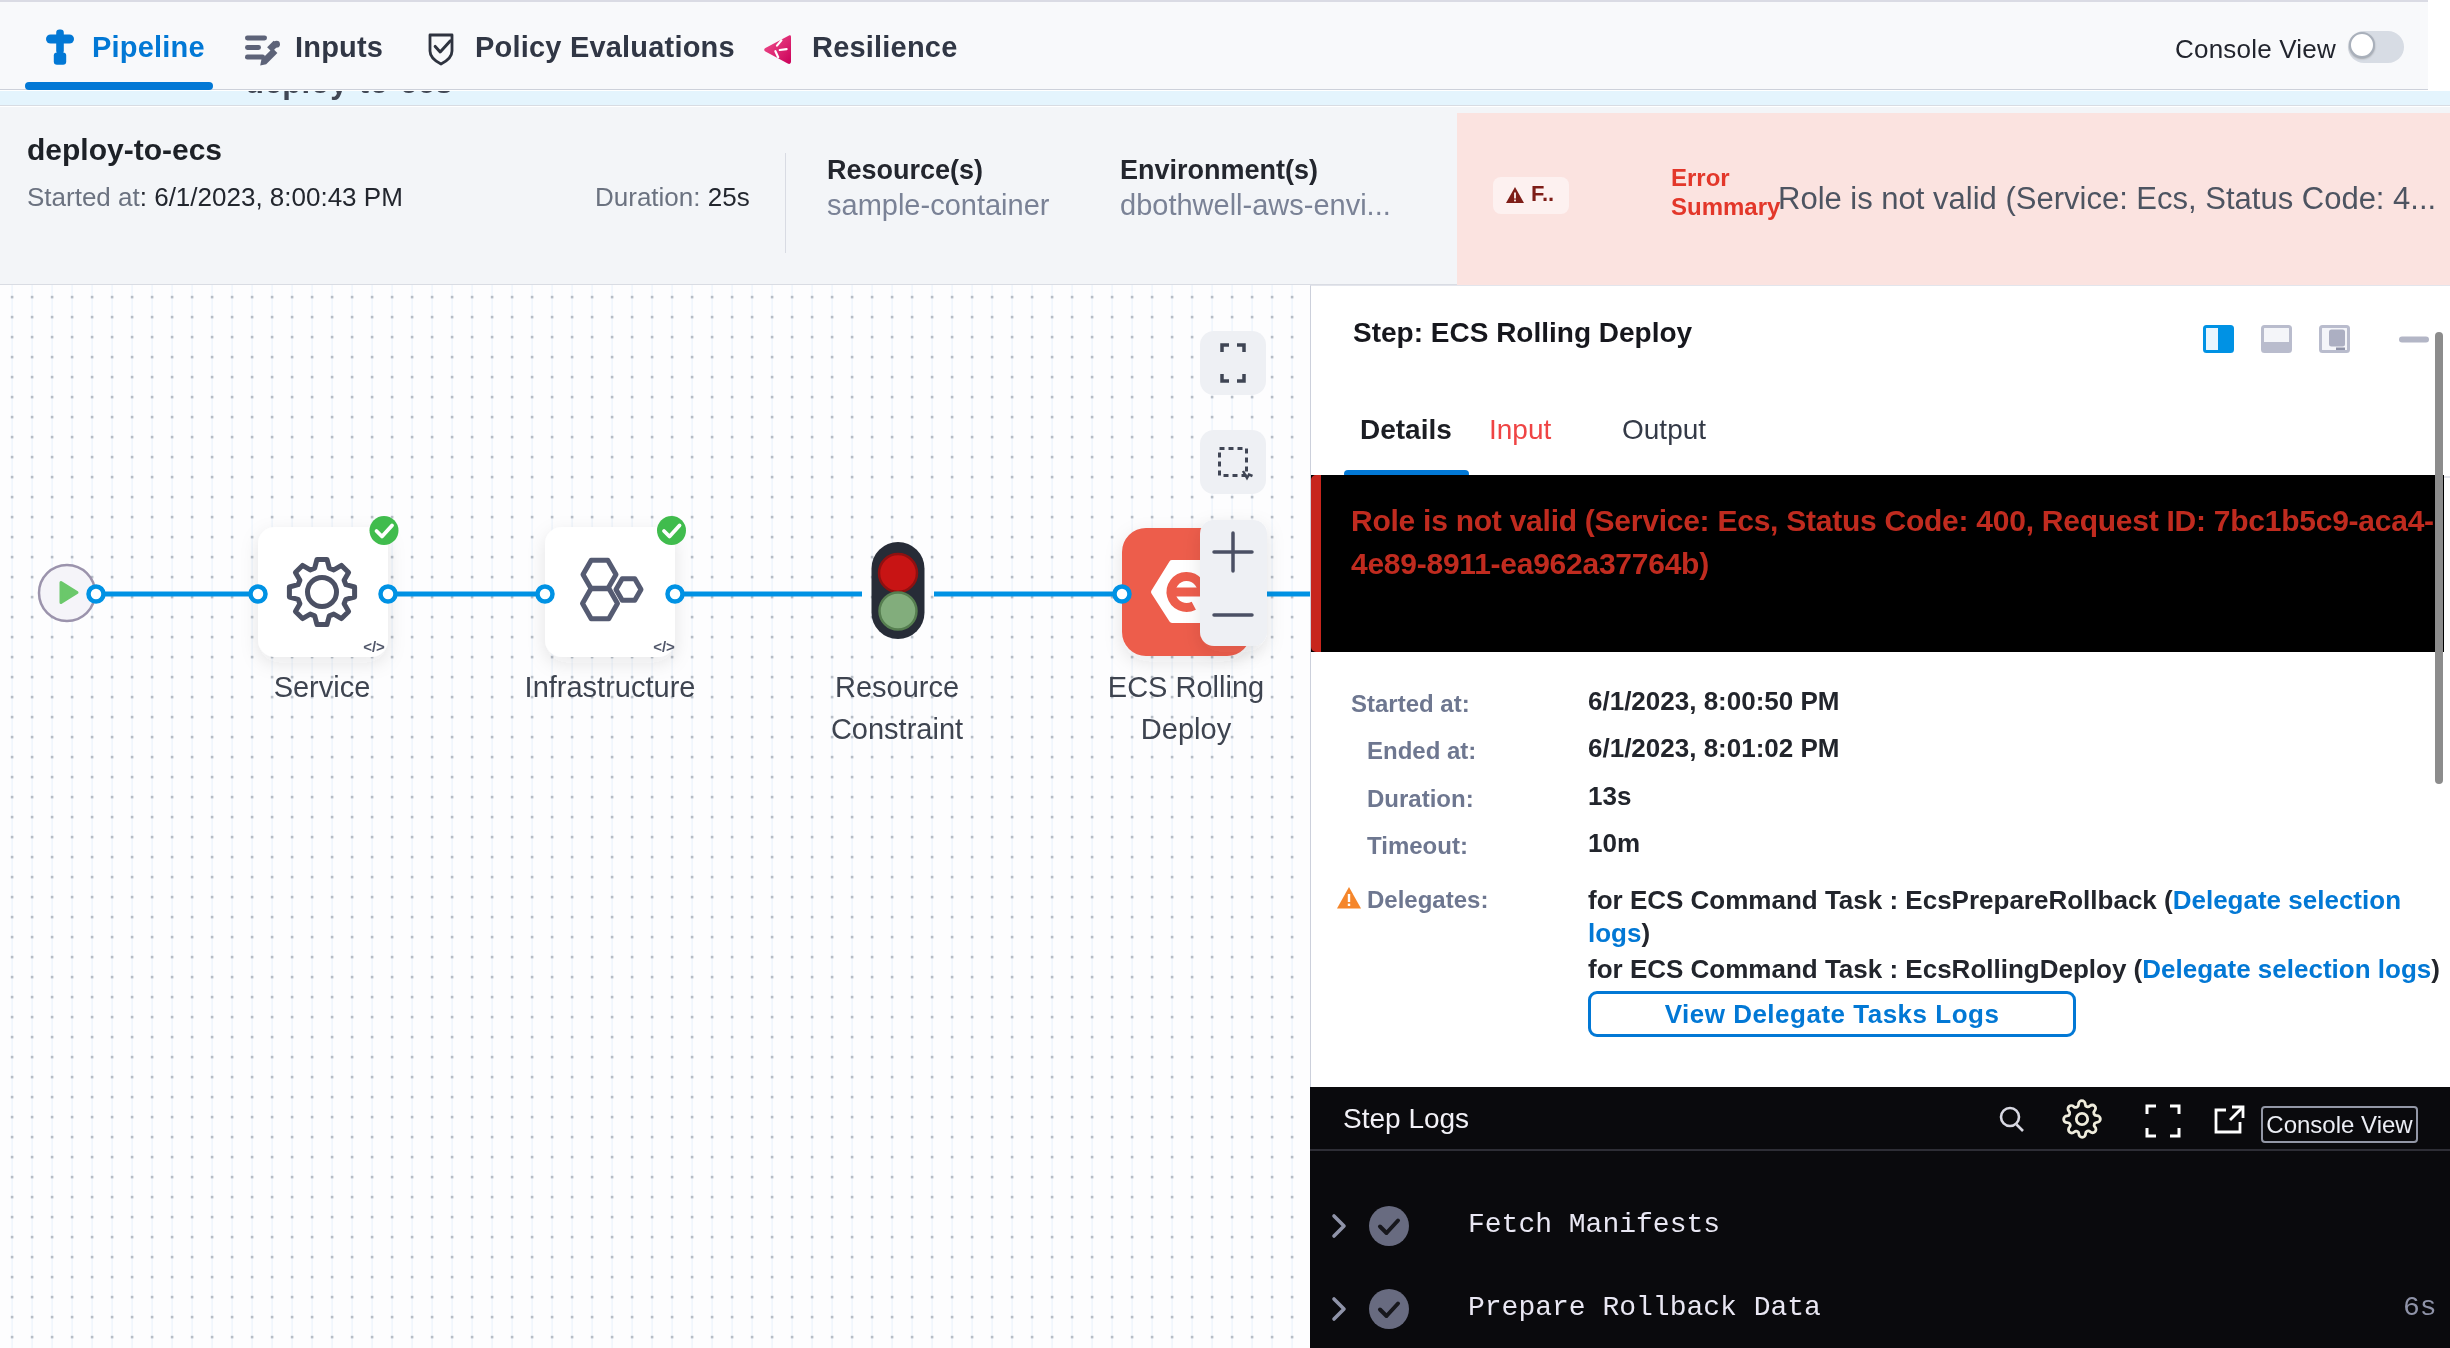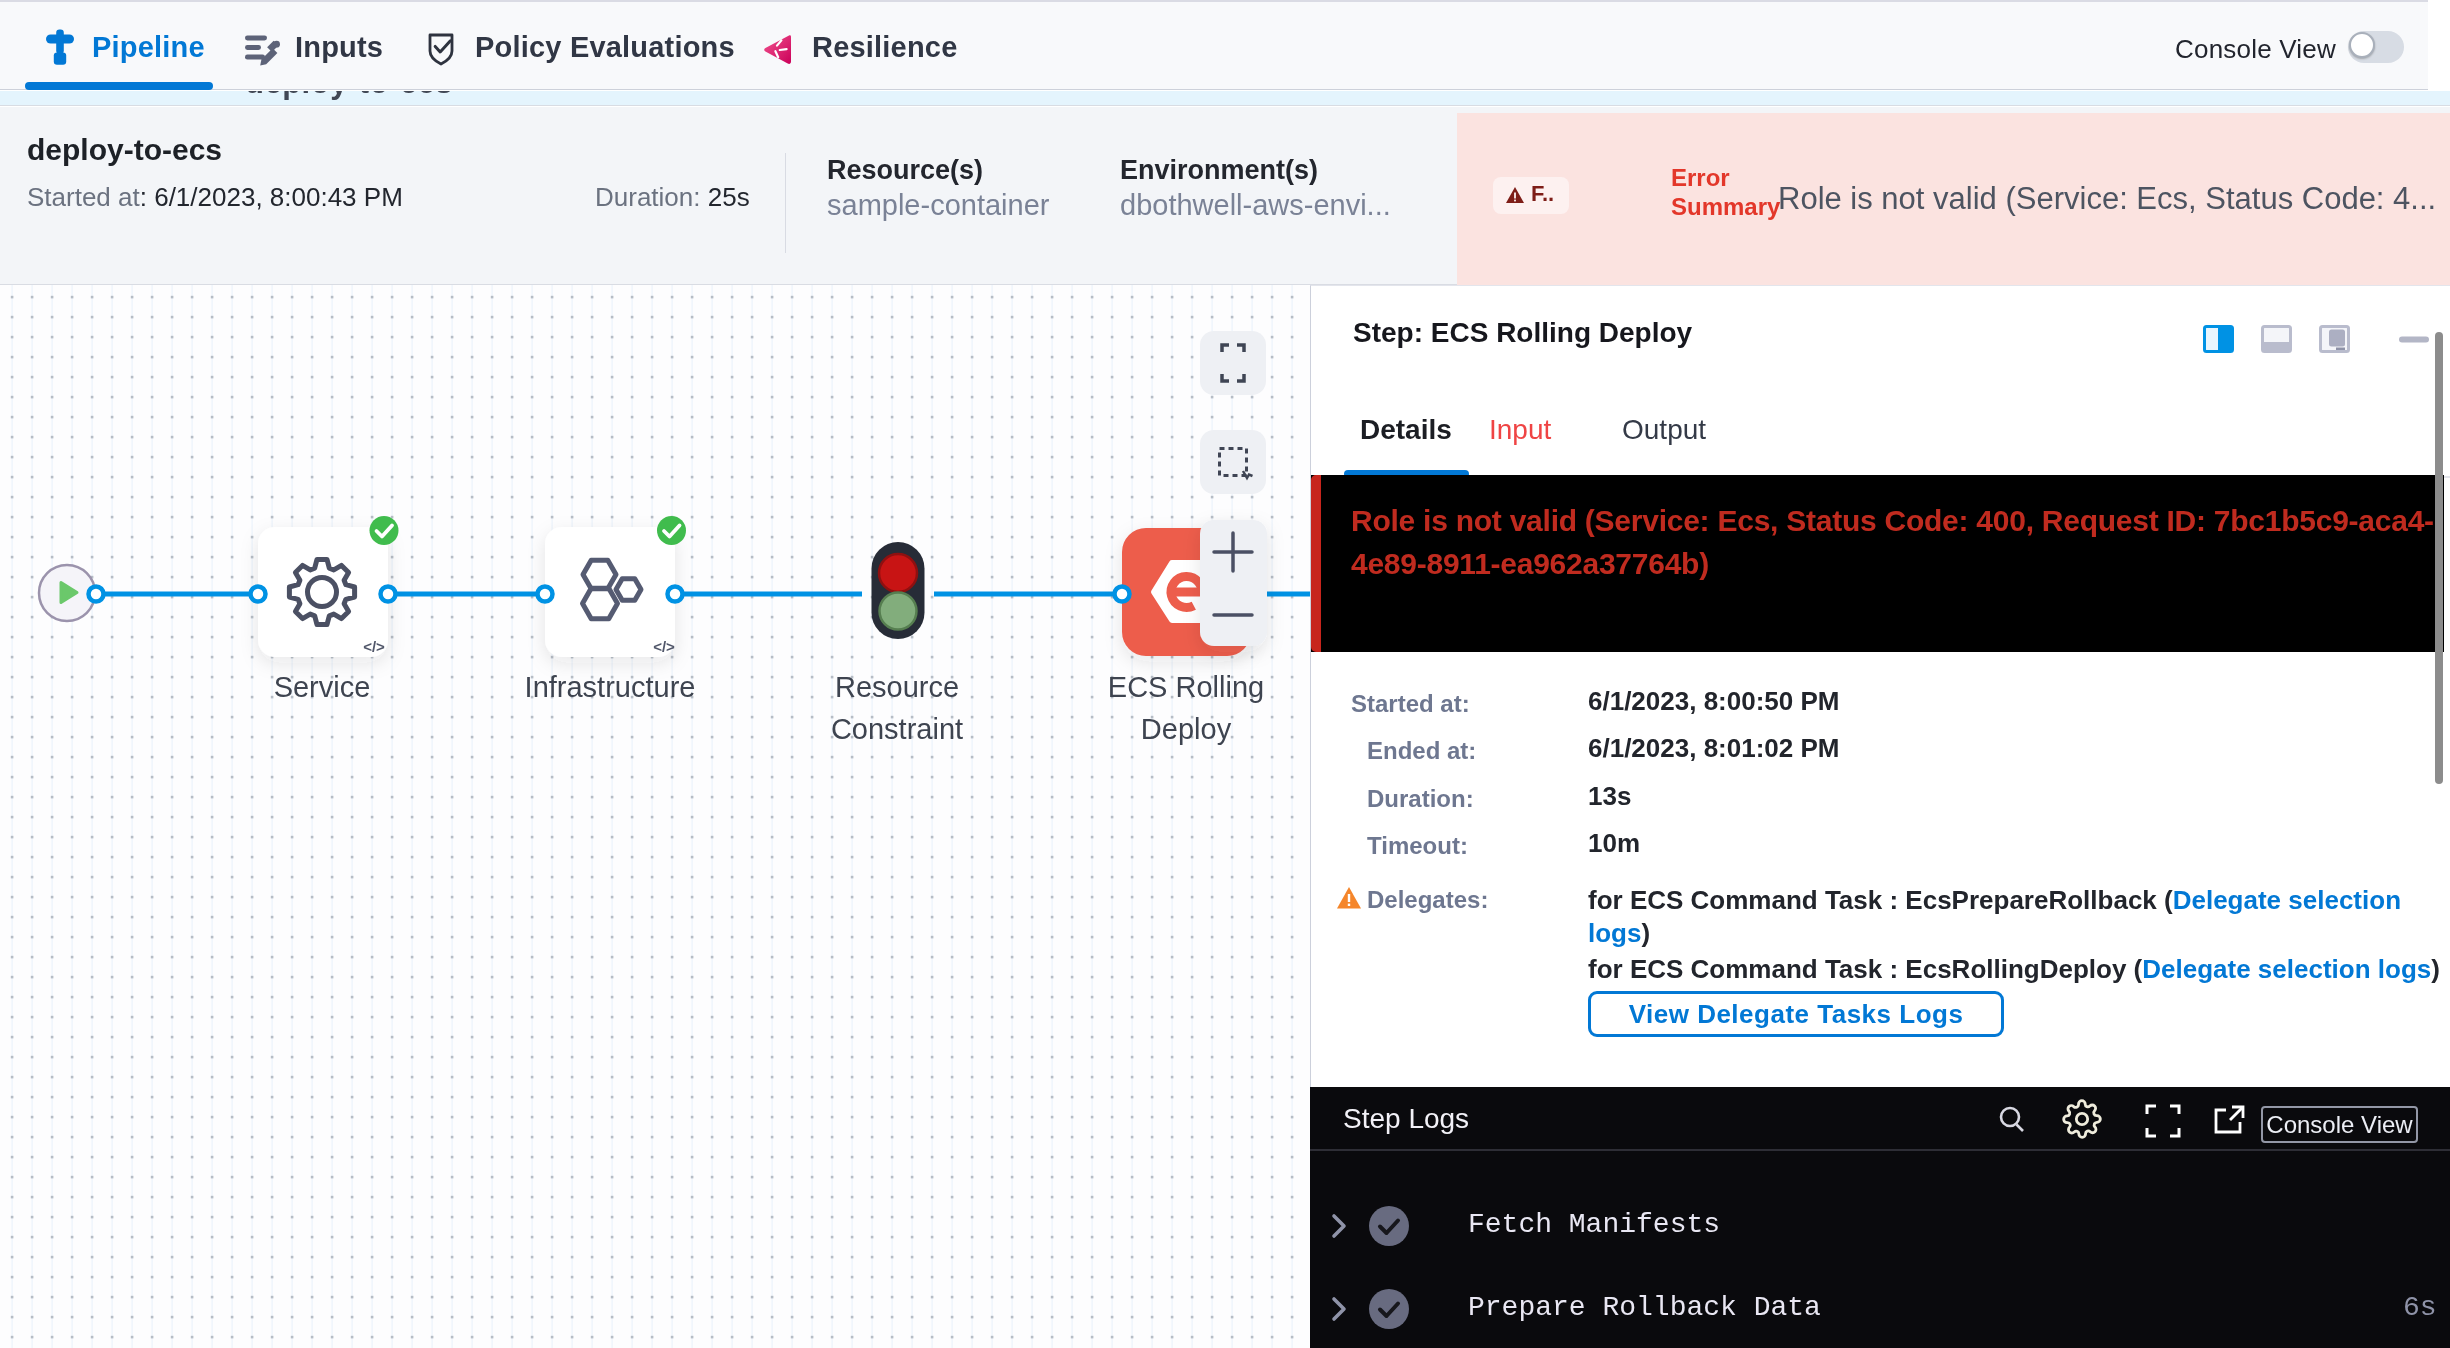--- a/index.html
+++ b/index.html
@@ -221,7 +221,7 @@
     <div class="abs dl" style="left:56px;top:600px;">Delegates:</div>
     <div class="abs dv" style="left:277px;top:598px;line-height:33px;">for ECS Command Task : EcsPrepareRollback (<span class="lnk">Delegate selection<br>logs</span>)</div>
     <div class="abs dv" style="left:277px;top:668px;">for ECS Command Task : EcsRollingDeploy (<span class="lnk">Delegate selection logs</span>)</div>
-    <div class="abs" style="left:277px;top:705px;width:416px;height:46px;border:3px solid #0278d5;border-radius:9px;text-align:center;line-height:41px;font-size:26px;font-weight:700;color:#0278d5;letter-spacing:0.5px;">View Delegate Tasks Logs</div>
+    <div class="abs" style="left:277px;top:705px;width:488px;height:46px;border:3px solid #0278d5;border-radius:9px;text-align:center;line-height:41px;font-size:26px;font-weight:700;color:#0278d5;letter-spacing:0.5px;">View Delegate Tasks Logs</div>
     <div class="abs" style="left:1124px;top:46px;width:8px;height:452px;background:#8c8c8c;border-radius:4px;"></div>
   </div>
   <div id="logs" class="abs">

